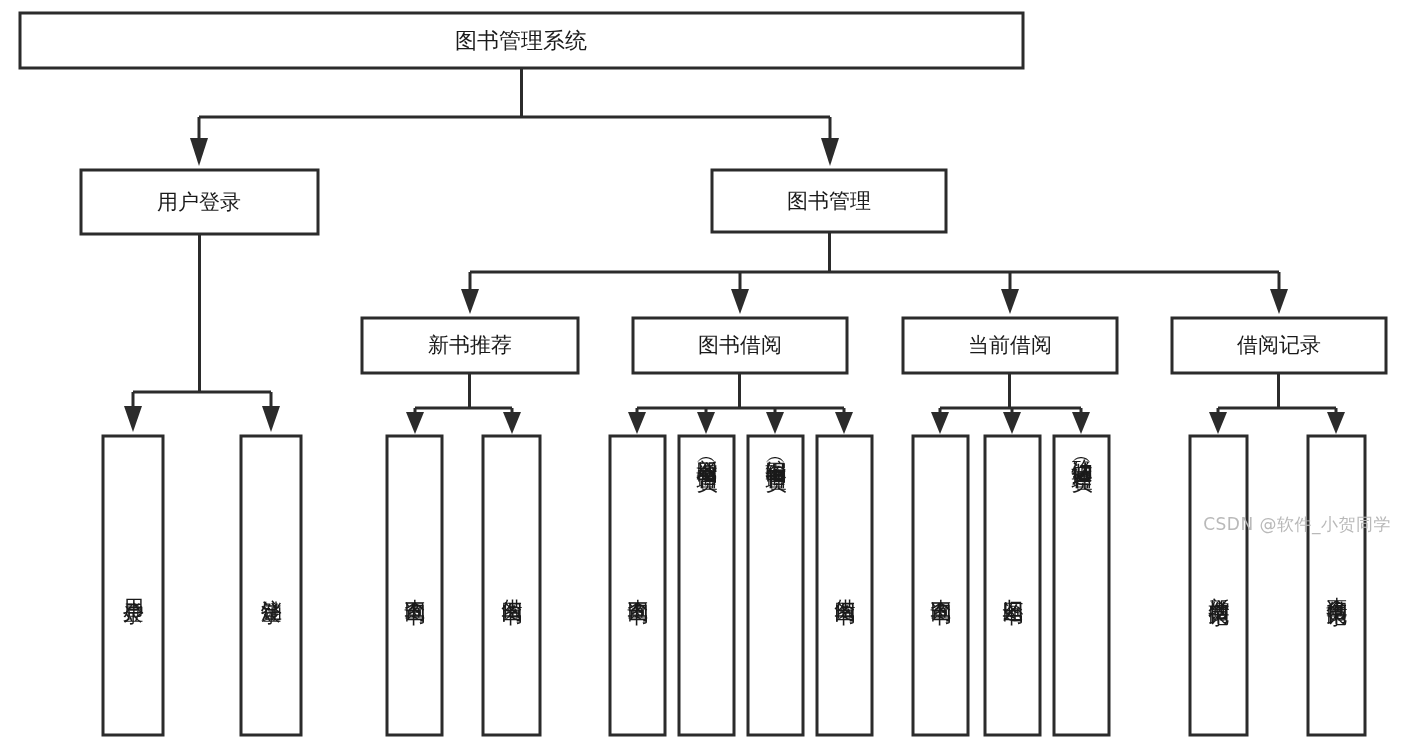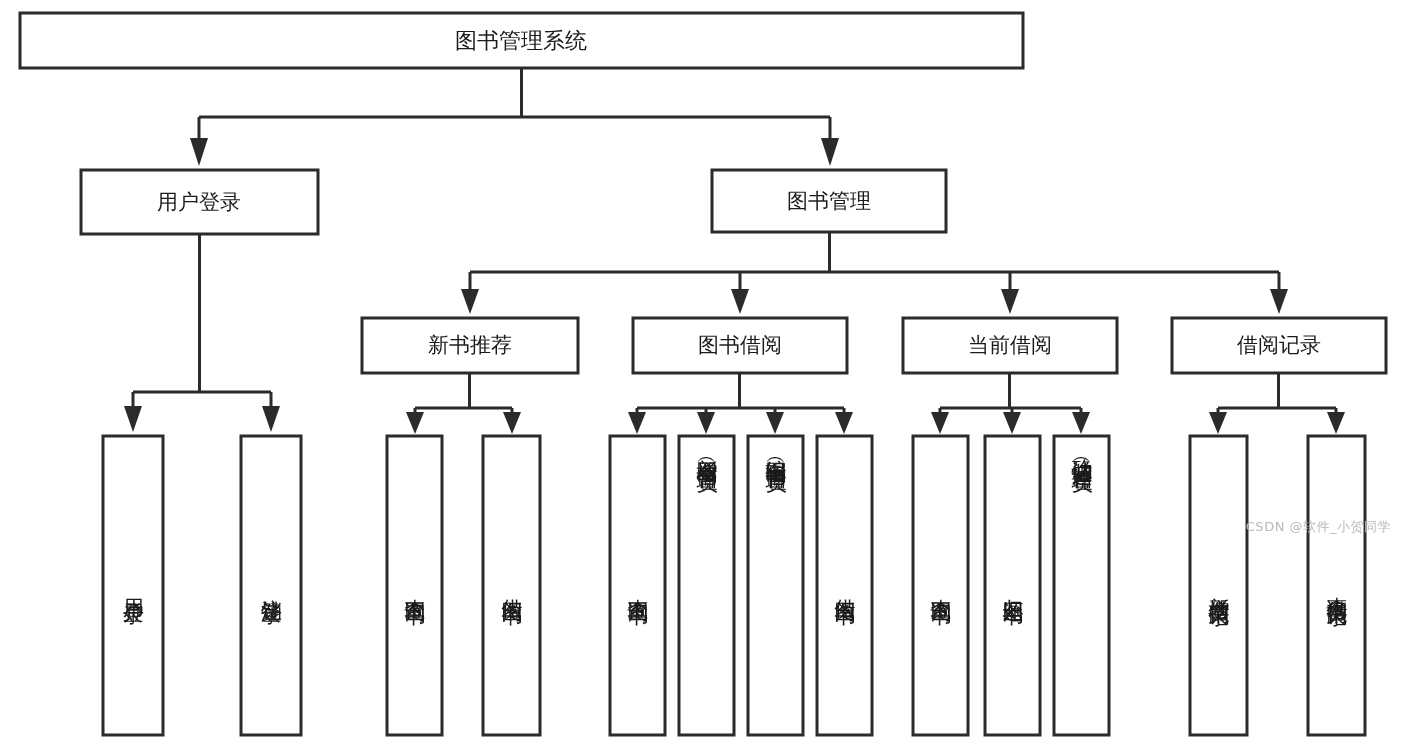--- a/index.html
+++ b/index.html
@@ -72,7 +72,7 @@
     right: 14px;
     bottom: 6px;
     font-family: "DejaVu Sans", "Liberation Sans", sans-serif;
-    font-size: 13px;
+    font-size: 17px;
     color: #b9b9b9;
     white-space: nowrap;
     letter-spacing: 0.5px;

